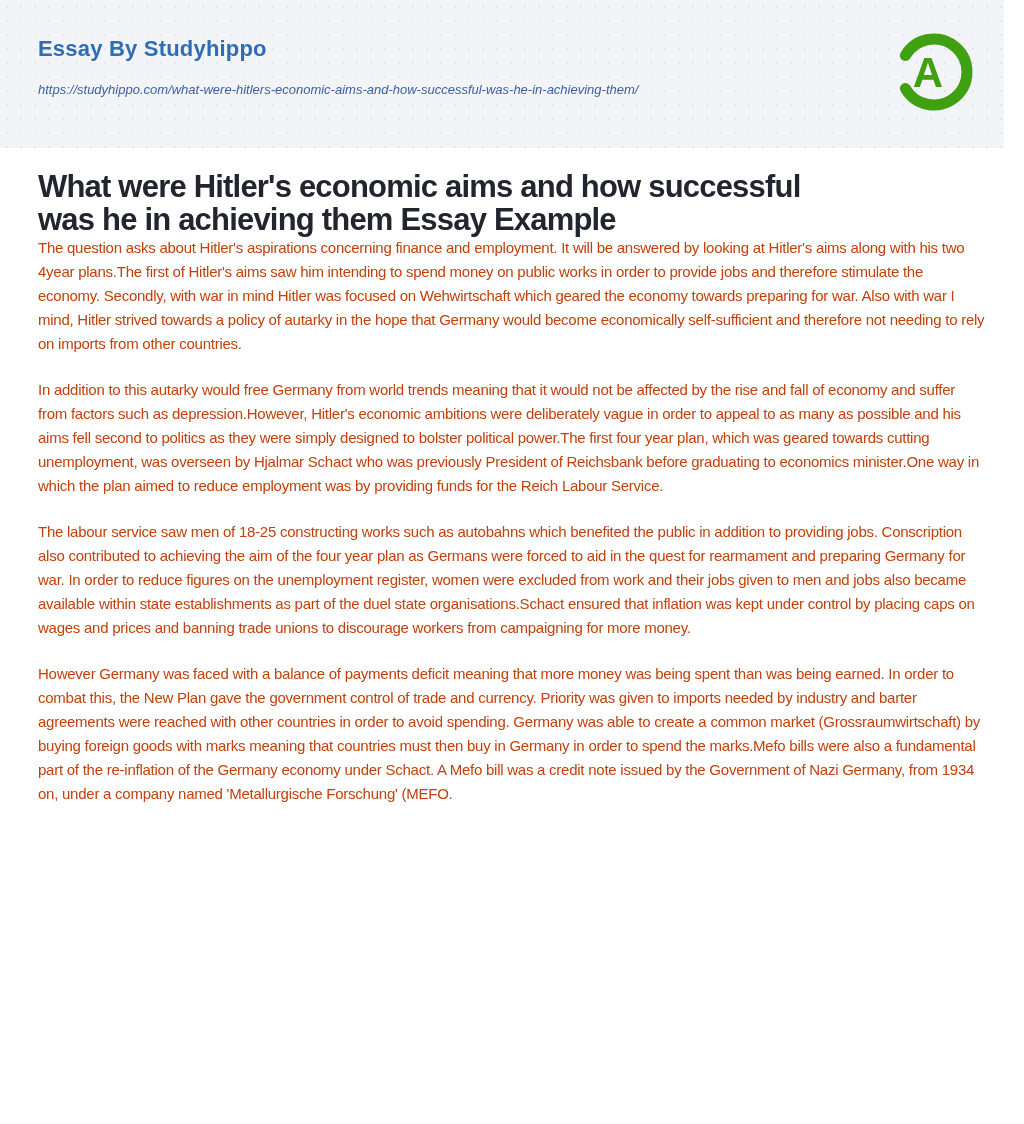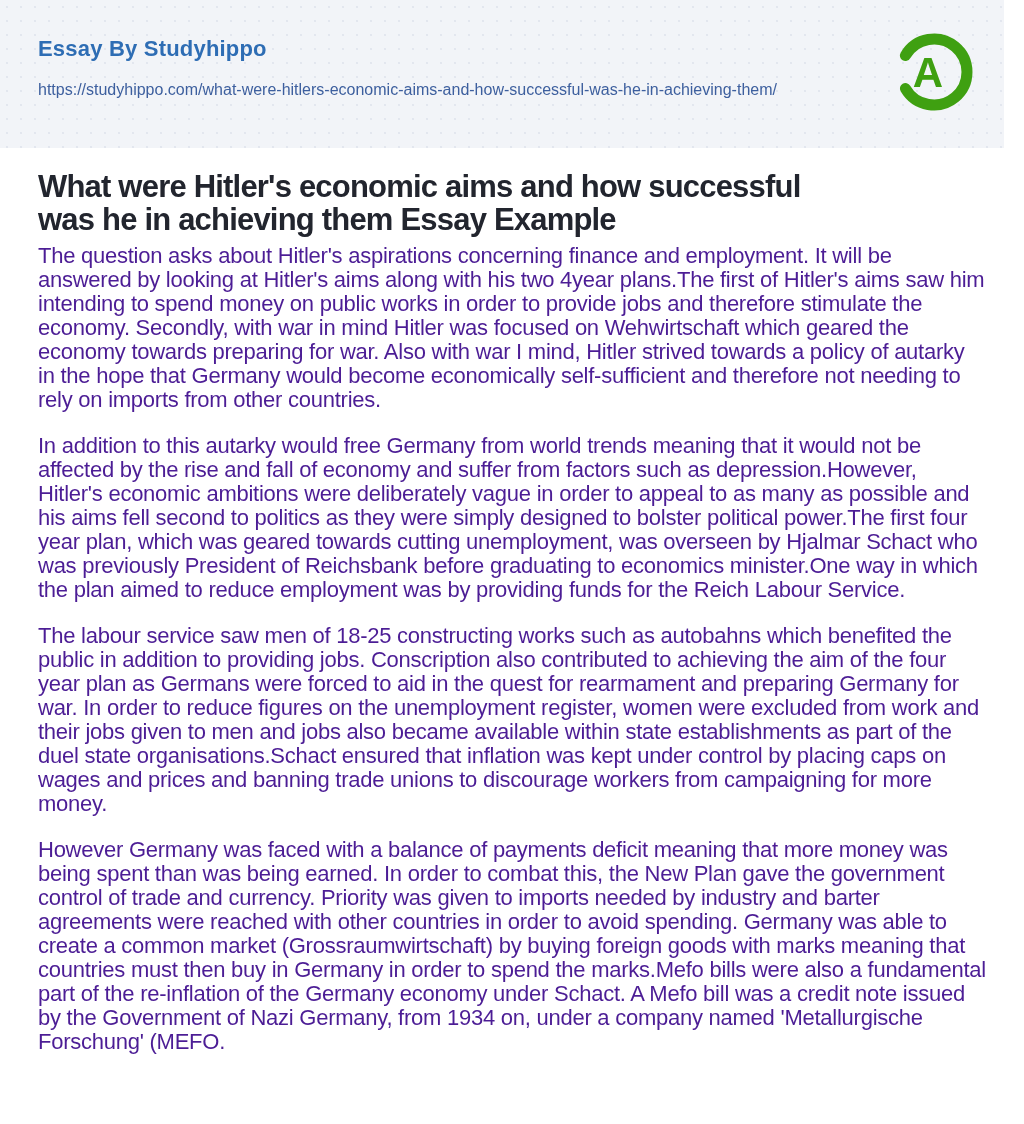--- a/index.html
+++ b/index.html
@@ -37,13 +37,14 @@
   .essay-url {
     display: block;
     color: #3d5f9e;
-    font-size: 16px;
+    font-size: 13px;
     line-height: 27px;
     text-decoration: none;
     max-width: 740px;
     overflow-wrap: break-word;
     word-break: break-word;
     cursor: pointer;
+    font-style: italic;
   }
   .logo {
     width: 84px;

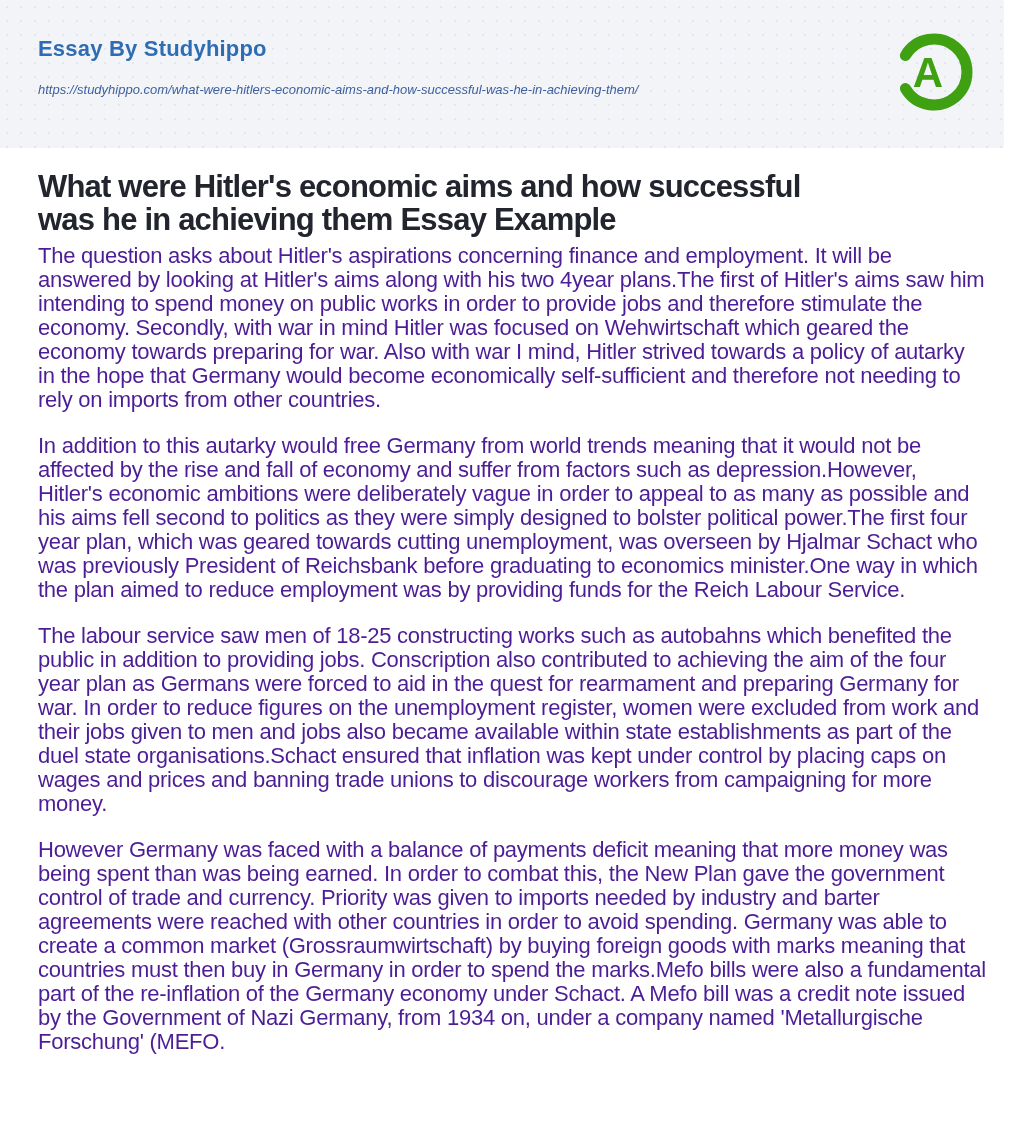--- a/index.html
+++ b/index.html
@@ -66,13 +66,12 @@
     max-width: 800px;
   }
   .essay-paragraph {
-    color: #4c1d95;
-    font-size: 22px;
+    color: #c2410c;
+    font-size: 15px;
     line-height: 24px;
     letter-spacing: -0.25px;
     max-width: 948px;
     margin-bottom: 22px;
-    margin-top: 8px;
   }
 </style>
 </head>

